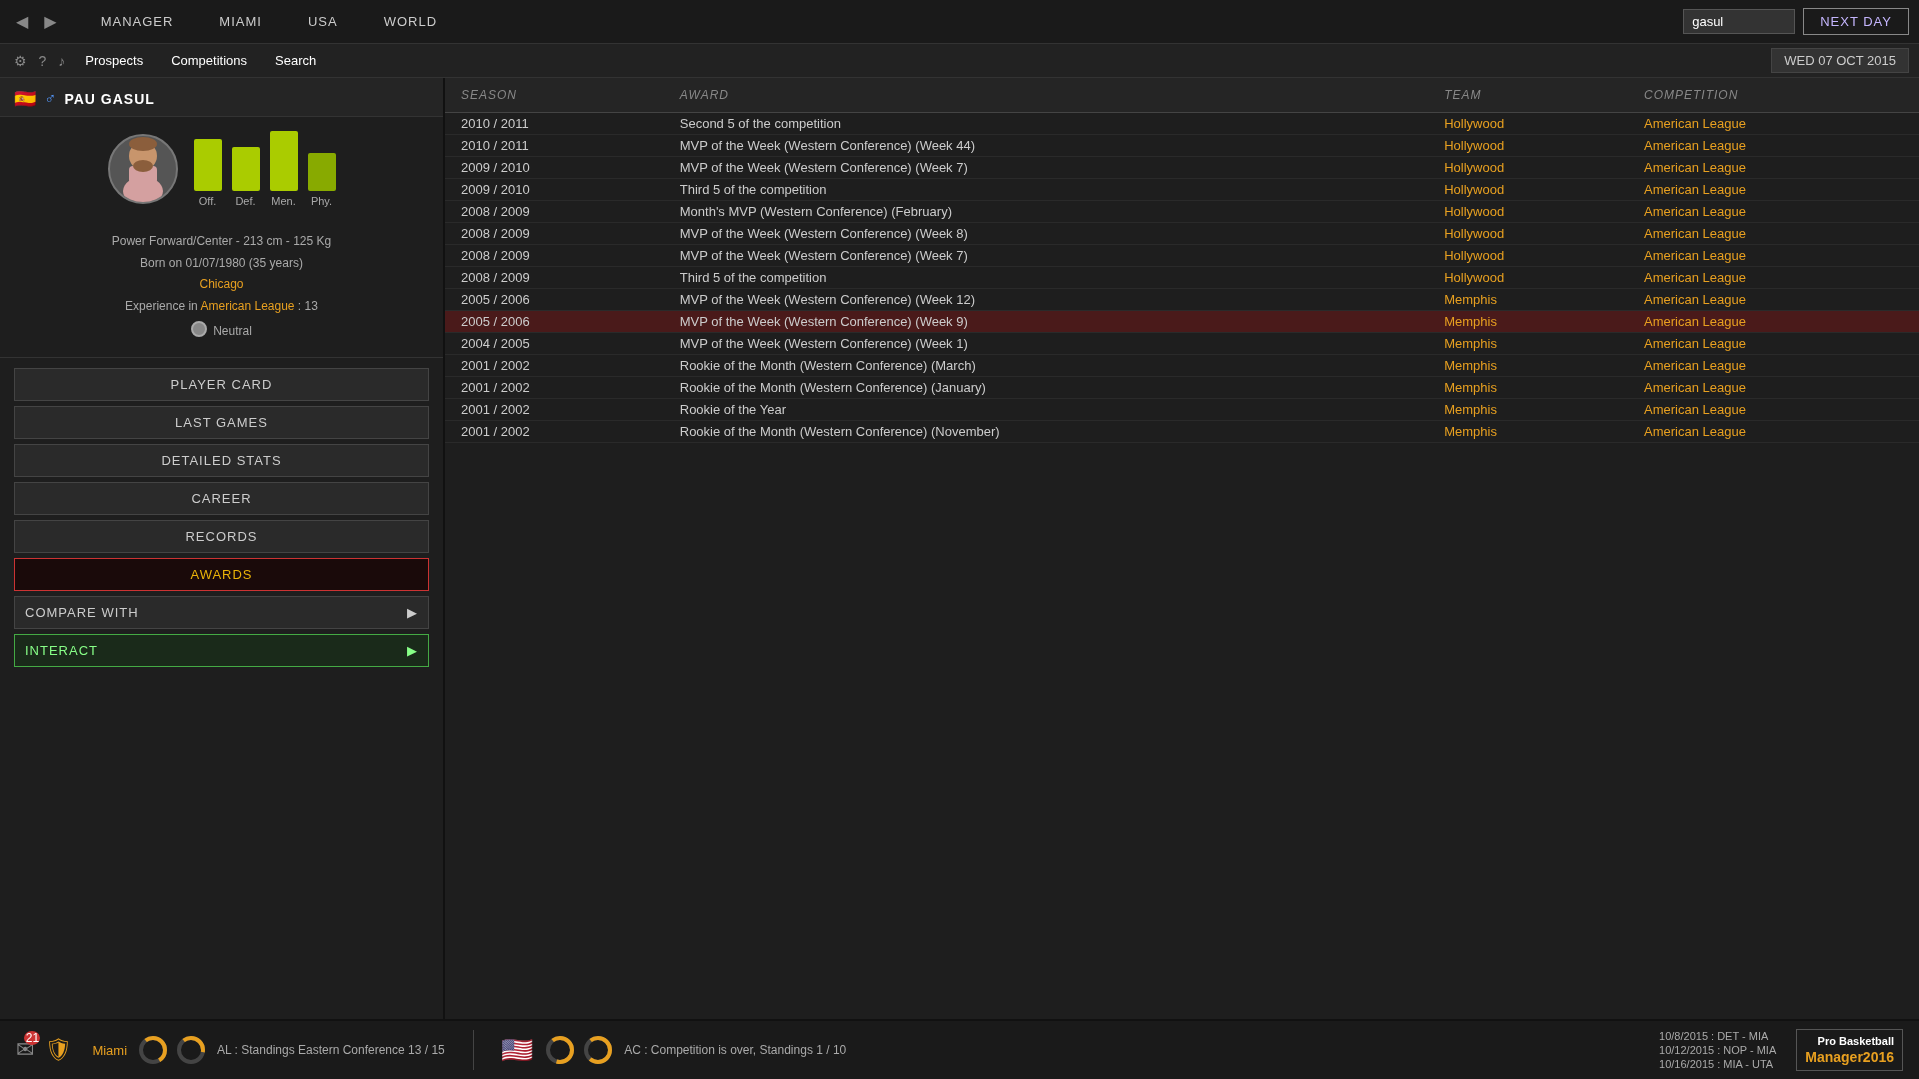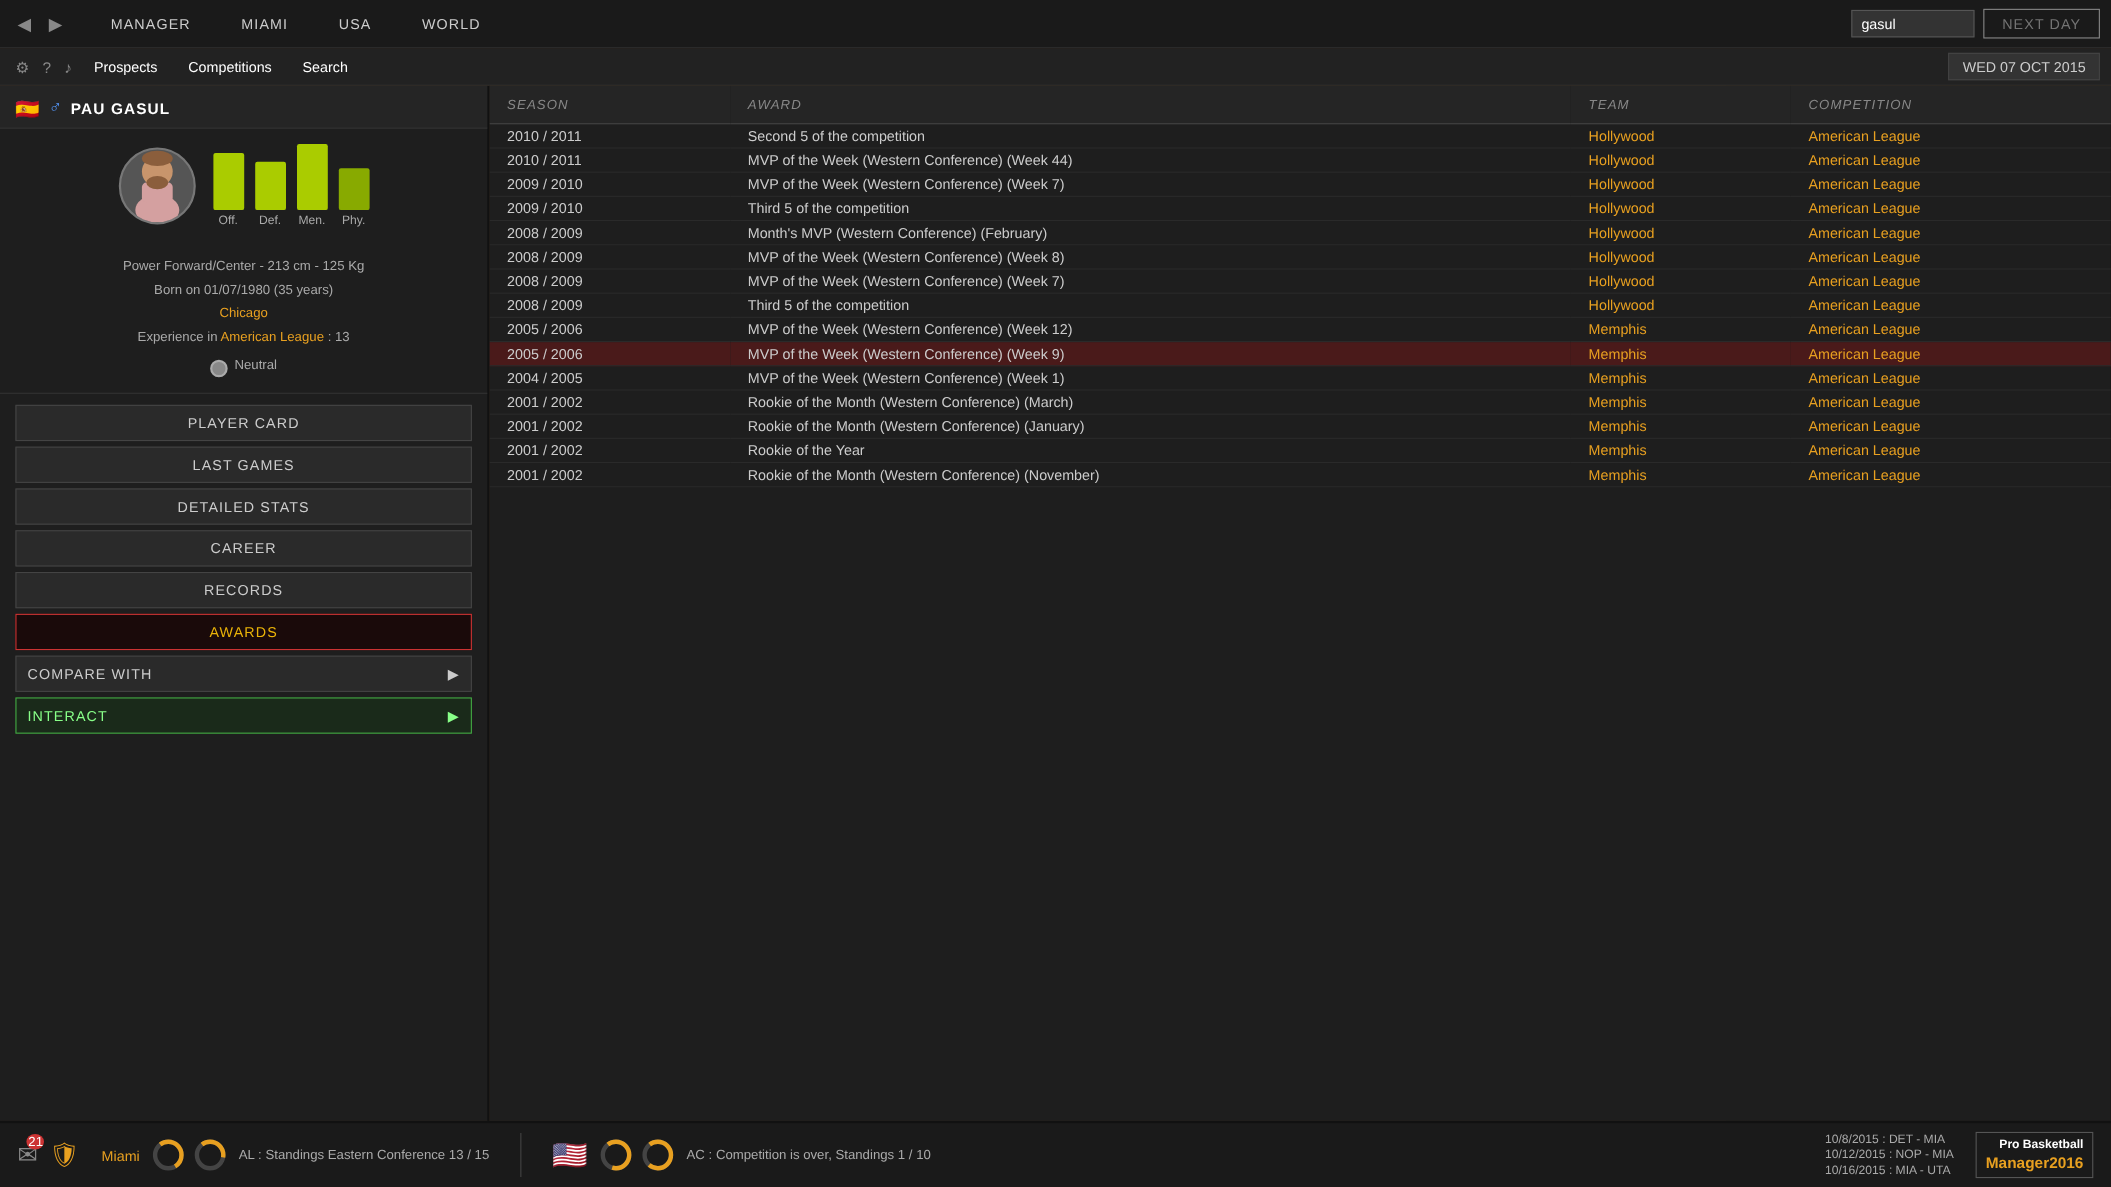--- a/index.html
+++ b/index.html
@@ -56,7 +56,7 @@
     .next-day-btn {
       background: #1a1a1a;
       border: 1px solid #888;
-      color: #737373;
+      color: #c4b5fd;
       padding: 5px 16px;
       font-size: 13px;
       cursor: pointer;

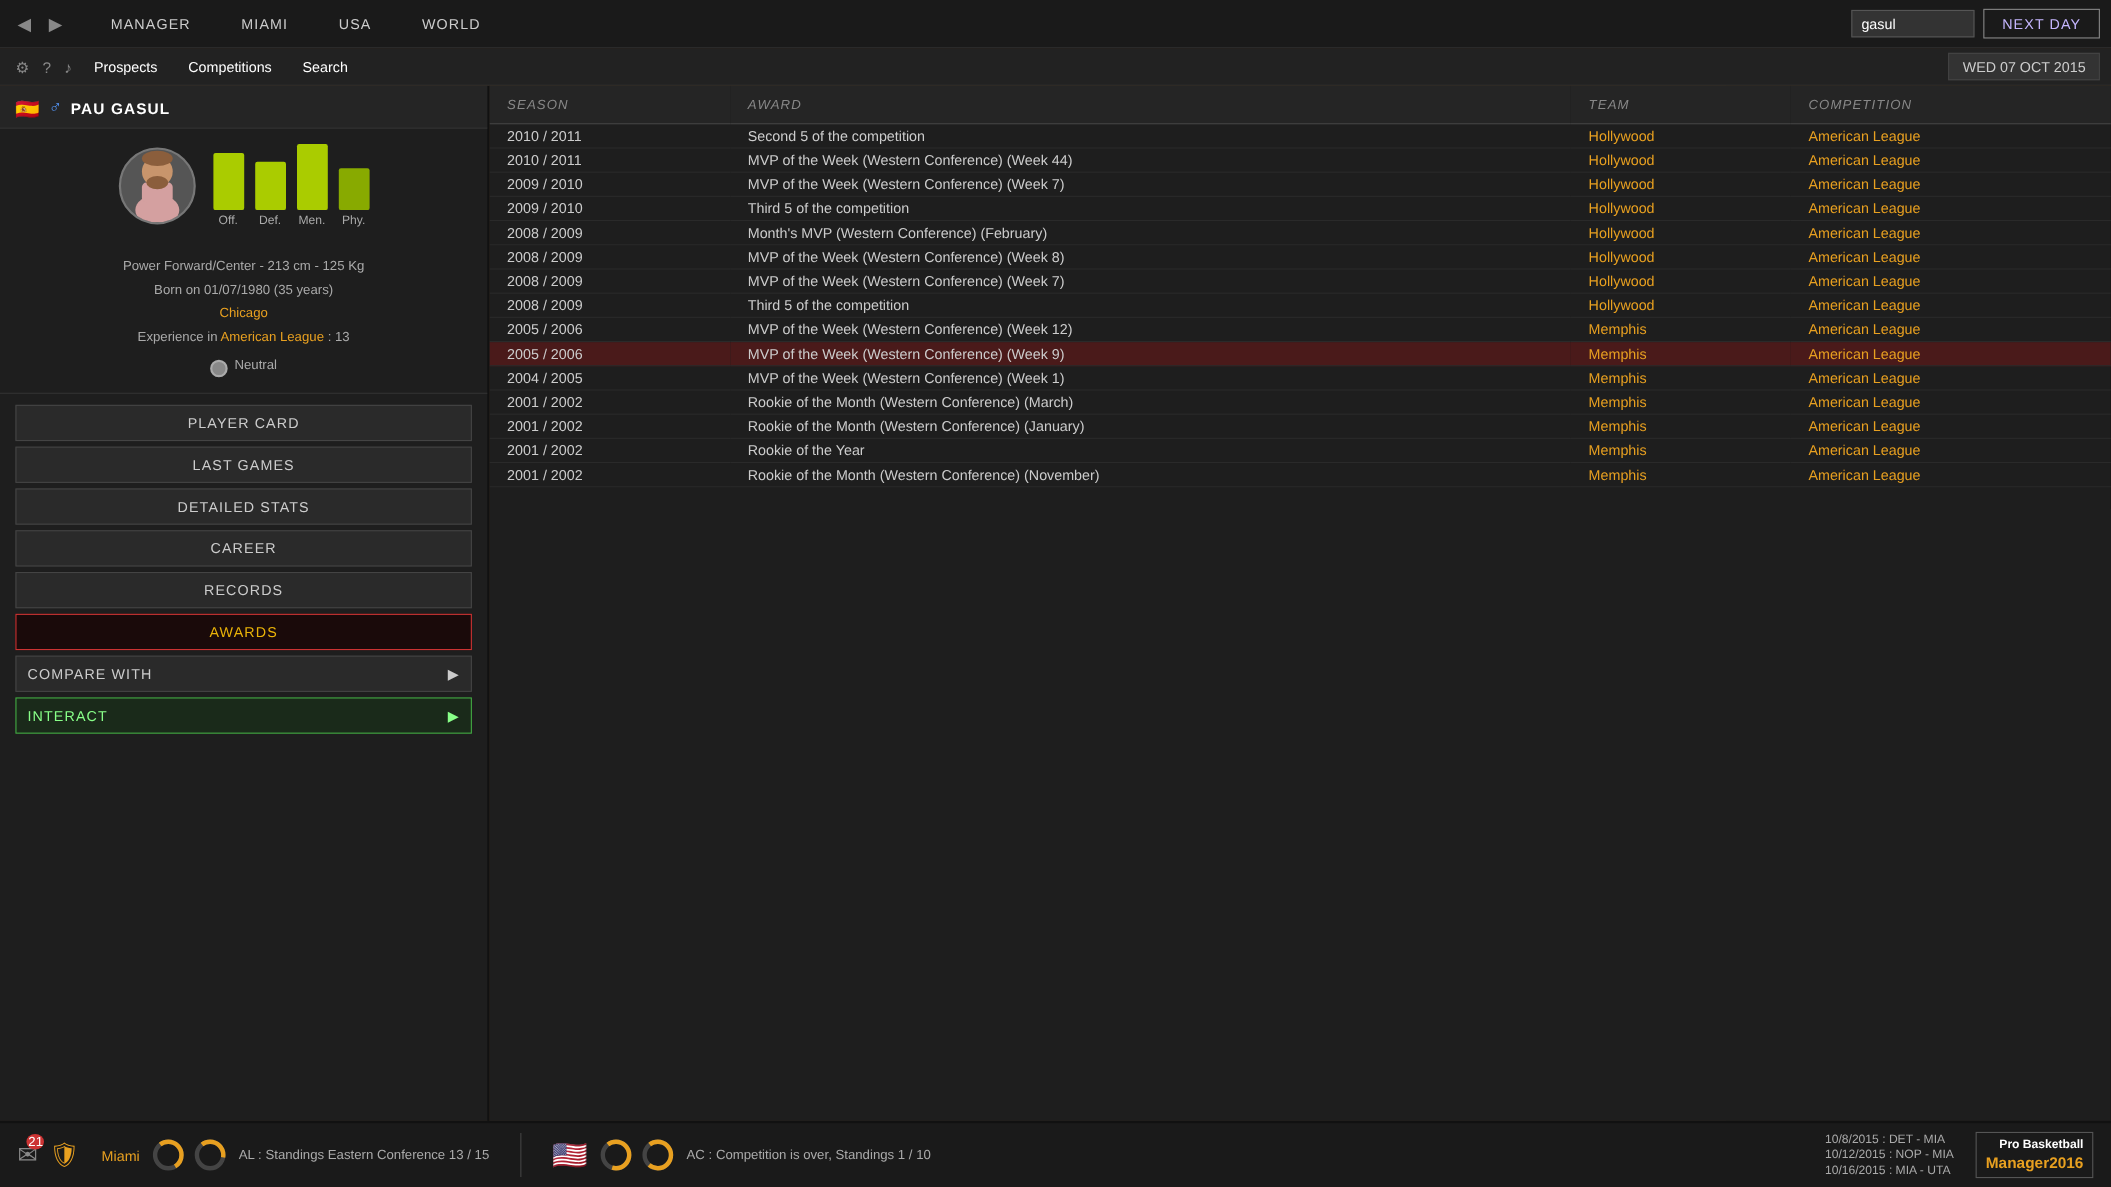--- a/index.html
+++ b/index.html
@@ -215,7 +215,7 @@
     }
     .neutral-badge {
       display: flex;
-      align-items: flex-end;
+      align-items: flex-start;
       justify-content: center;
       gap: 6px;
       margin-top: 4px;

